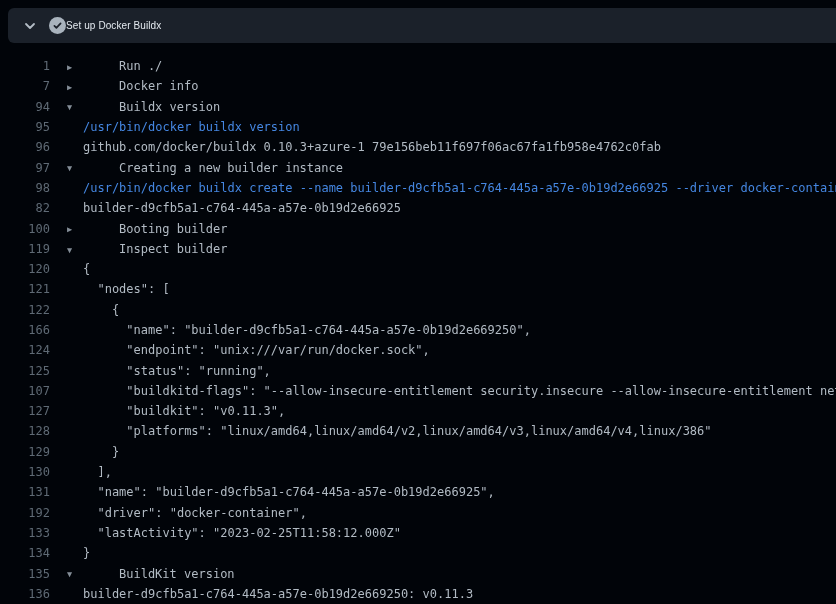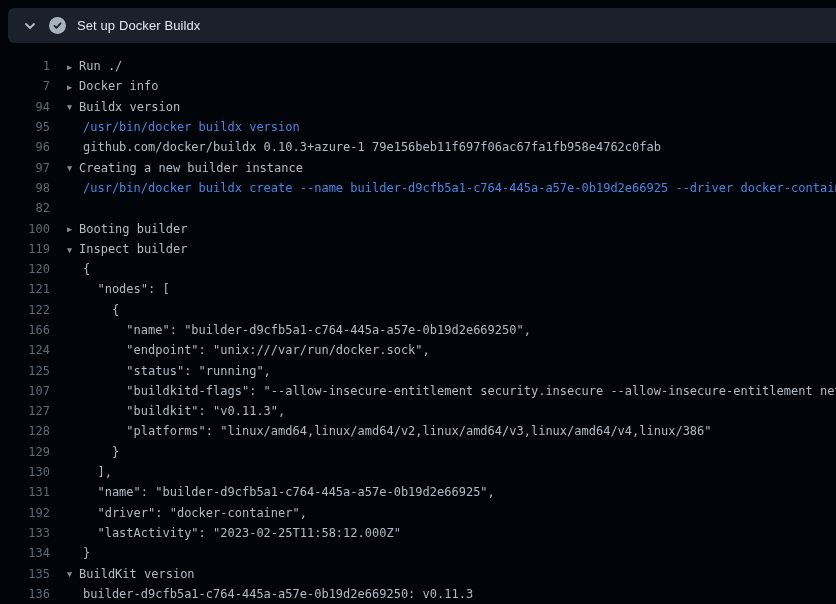--- a/index.html
+++ b/index.html
@@ -26,8 +26,7 @@
     display:flex;align-items:center;justify-content:center;
   }
   .step-title{
-    margin-left:11px;
-    color:#e3e9ef;font-size:13px;font-weight:500;
+    color:#e3e9ef;font-size:10px;font-weight:500;
     letter-spacing:.1px;
   }
   

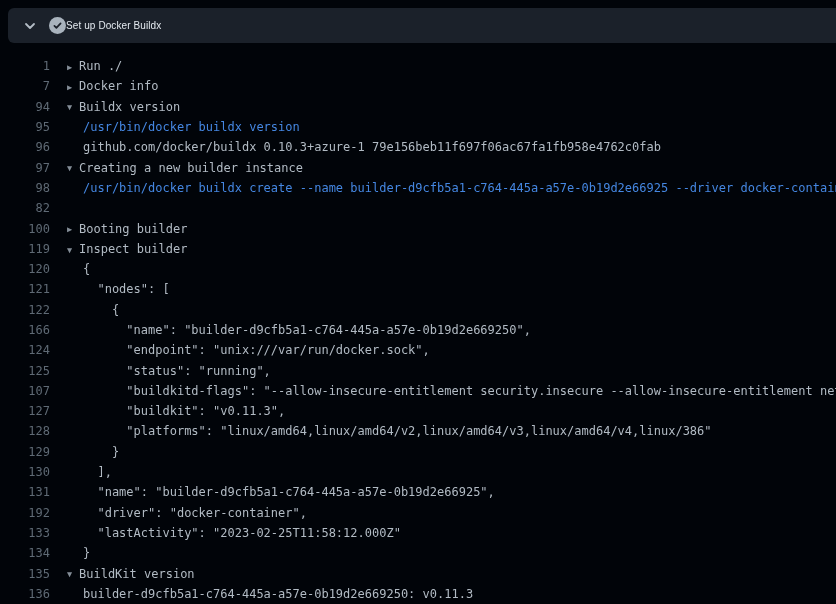--- a/index.html
+++ b/index.html
@@ -54,7 +54,7 @@
   }
   .row.out .body, .row.cmd .body{padding-left:33px;text-align:right;}
   .txt{white-space:pre;}
-  .row.group .txt{color:#b2bbc4;}
+  .row.group .txt{color:#b2bbc4;margin-left:40px;}
   .row.out .txt{color:#b2bbc4;}
   .row.cmd .txt{color:#4587e2;}
   .row.group{cursor:pointer;}

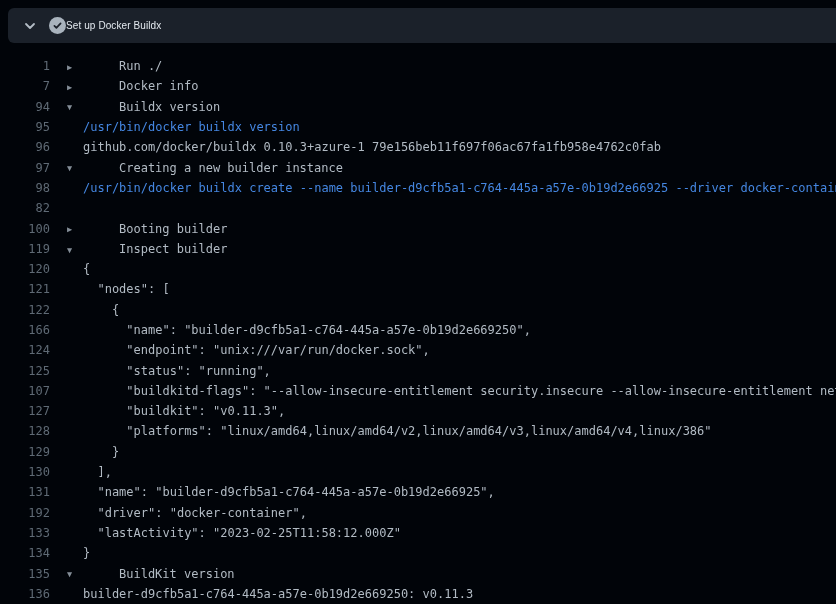--- a/index.html
+++ b/index.html
@@ -84,7 +84,7 @@
     <div class="row out"><span class="num">96</span><span class="body"><span class="txt">github.com/docker/buildx 0.10.3+azure-1 79e156beb11f697f06ac67fa1fb958e4762c0fab</span></span></div>
     <div class="row group"><span class="num">97</span><span class="body"><span class="arrow">▼</span><span class="txt">Creating a new builder instance</span></span></div>
     <div class="row cmd"><span class="num">98</span><span class="body"><span class="txt">/usr/bin/docker buildx create --name builder-d9cfb5a1-c764-445a-a57e-0b19d2e66925 --driver docker-container</span></span></div>
-    <div class="row out"><span class="num">82</span></div>
+    <div class="row out"><span class="num">82</span><span class="body"><span class="txt">builder-d9cfb5a1-c764-445a-a57e-0b19d2e66925</span></span></div>
     <div class="row group"><span class="num">100</span><span class="body"><span class="arrow">▶</span><span class="txt">Booting builder</span></span></div>
     <div class="row group"><span class="num">119</span><span class="body"><span class="arrow">▼</span><span class="txt">Inspect builder</span></span></div>
     <div class="row out"><span class="num">120</span><span class="body"><span class="txt">{</span></span></div>

